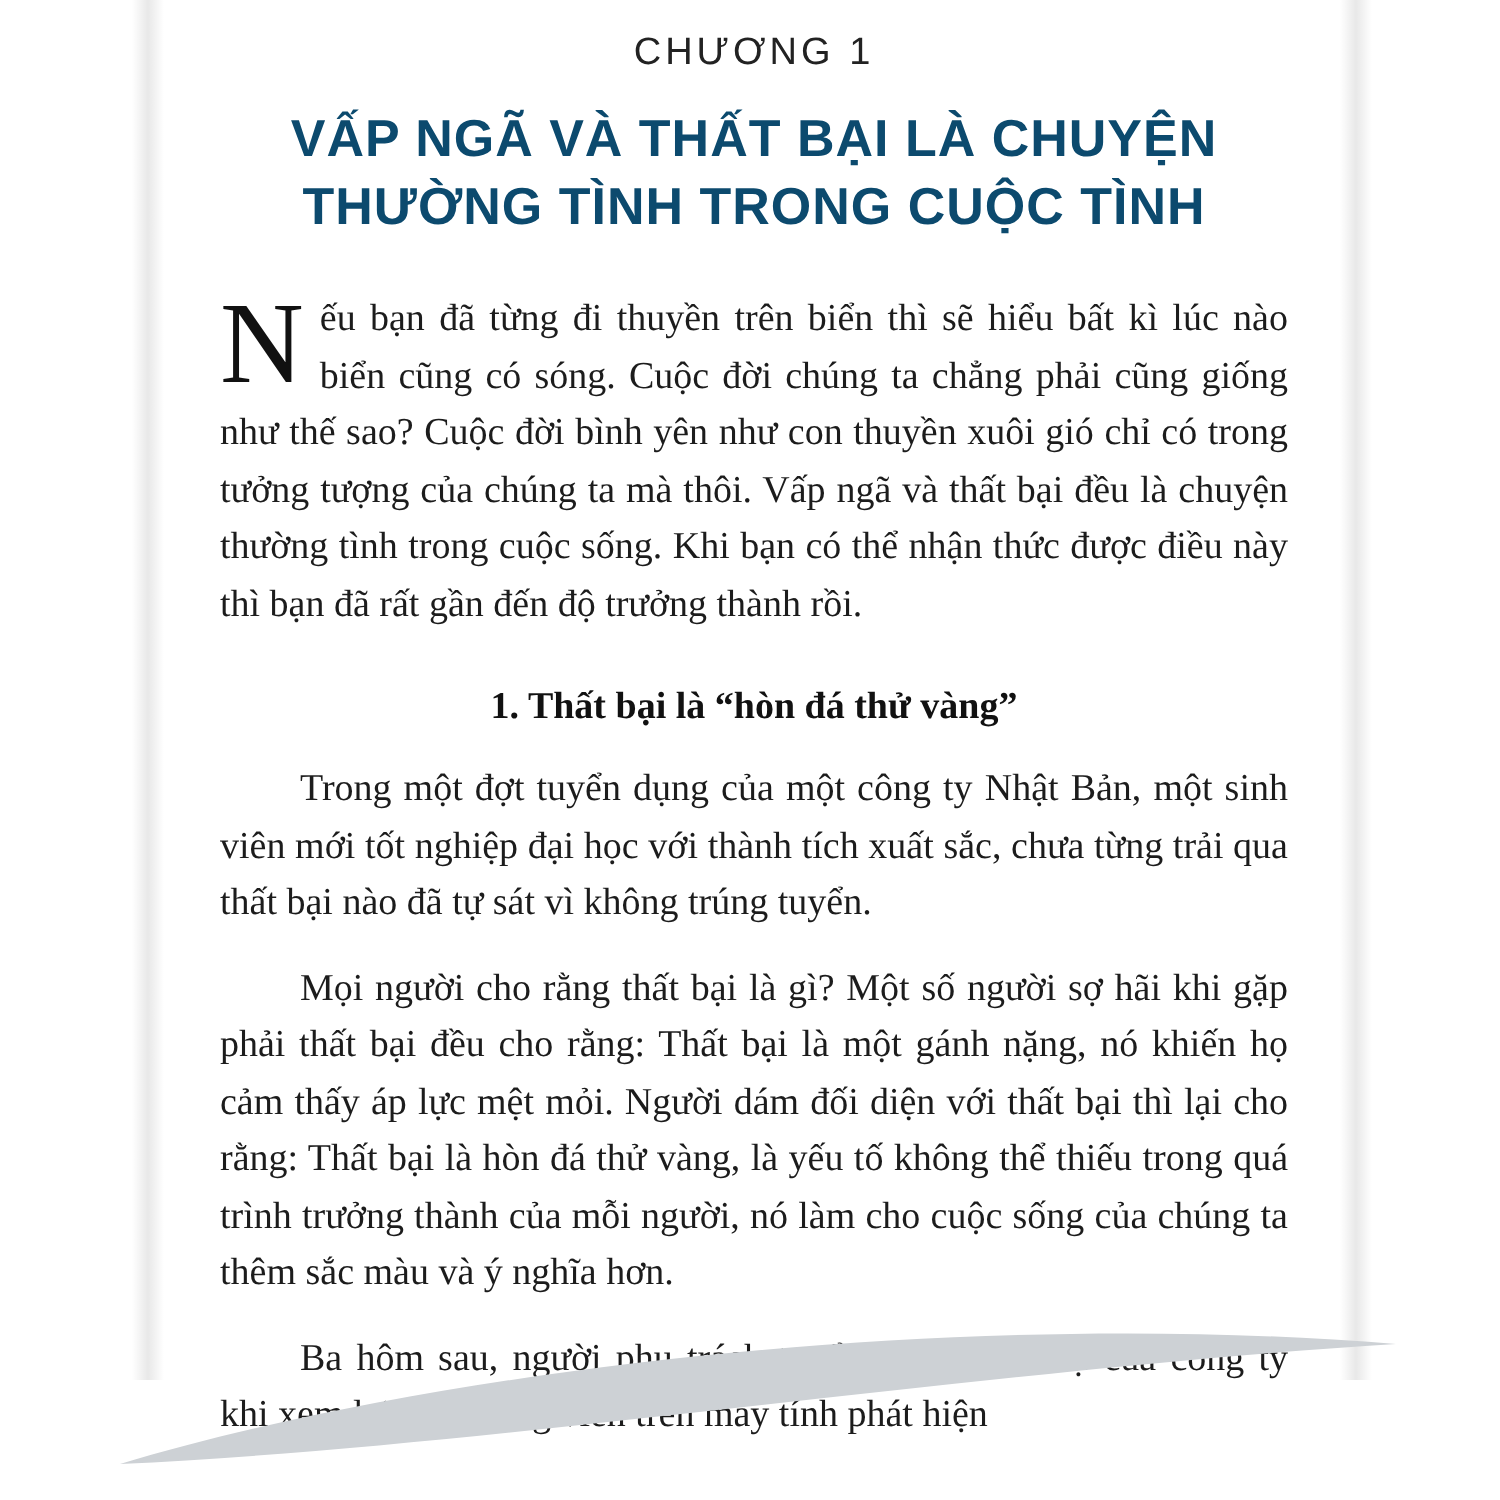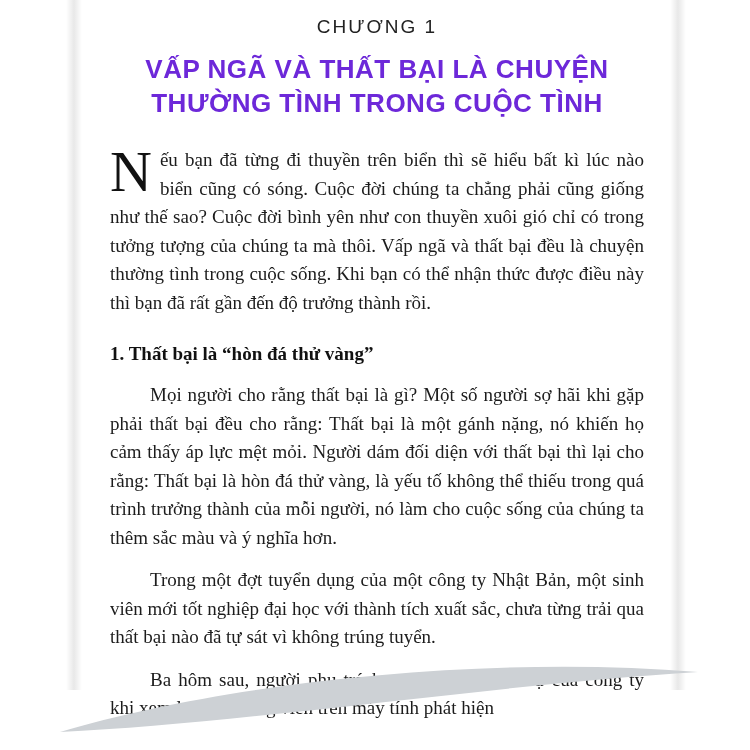--- a/index.html
+++ b/index.html
@@ -48,7 +48,7 @@
     font-size: 26px;
     line-height: 34px;
     letter-spacing: 0.5px;
-    color: #6d28d9;
+    color: #0c4a6e;
     margin: 0 0 26px 0;
   }
   .para {

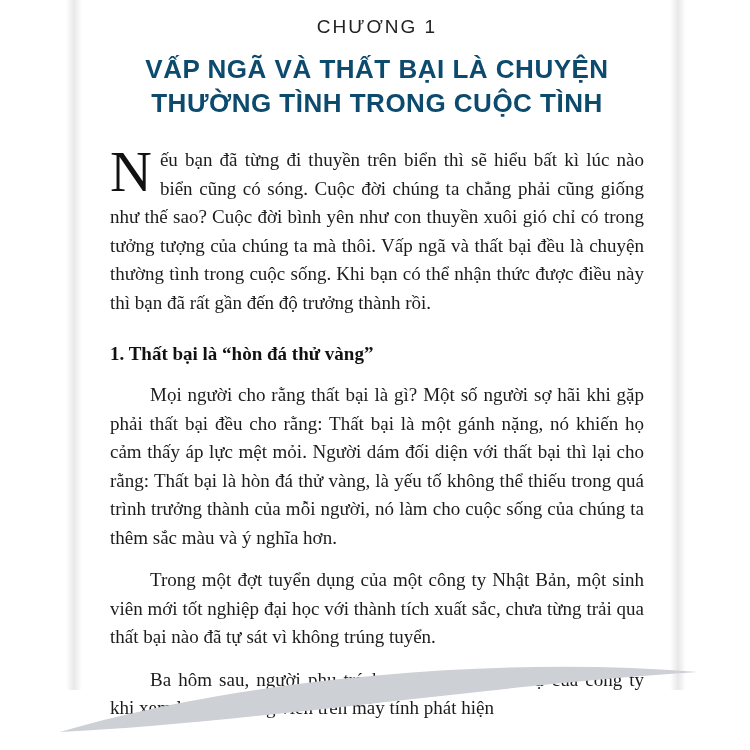--- a/index.html
+++ b/index.html
@@ -71,6 +71,7 @@
     font-weight: 700;
     color: #111;
     margin: 26px 0 16px 0;
+    text-align: center;
   }
   .page-curl {
     position: absolute;

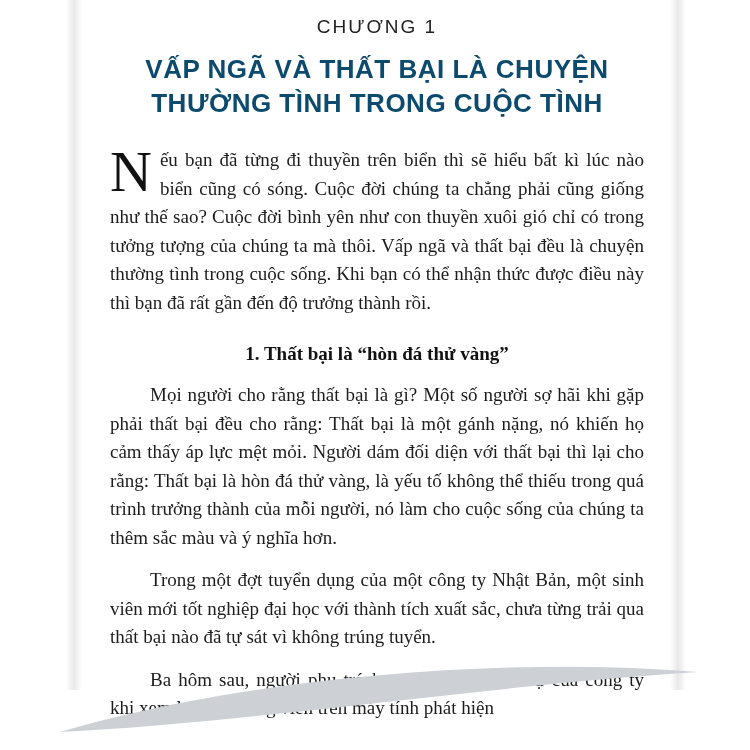--- a/index.html
+++ b/index.html
@@ -105,9 +105,9 @@
 
     <div class="section-heading">1. Thất bại là “hòn đá thử vàng”</div>
 
+    <p class="para indent">Trong một đợt tuyển dụng của một công ty Nhật Bản, một sinh viên mới tốt nghiệp đại học với thành tích xuất sắc, chưa từng trải qua thất bại nào đã tự sát vì không trúng tuyển.</p>
+
     <p class="para indent">Mọi người cho rằng thất bại là gì? Một số người sợ hãi khi gặp phải thất bại đều cho rằng: Thất bại là một gánh nặng, nó khiến họ cảm thấy áp lực mệt mỏi. Người dám đối diện với thất bại thì lại cho rằng: Thất bại là hòn đá thử vàng, là yếu tố không thể thiếu trong quá trình trưởng thành của mỗi người, nó làm cho cuộc sống của chúng ta thêm sắc màu và ý nghĩa hơn.</p>
-
-    <p class="para indent">Trong một đợt tuyển dụng của một công ty Nhật Bản, một sinh viên mới tốt nghiệp đại học với thành tích xuất sắc, chưa từng trải qua thất bại nào đã tự sát vì không trúng tuyển.</p>
 
     <p class="para indent">Ba hôm sau, người phụ trách tuyển dụng nhân sự của công ty khi xem lại hồ sơ ứng viên trên máy tính phát hiện</p>
 

